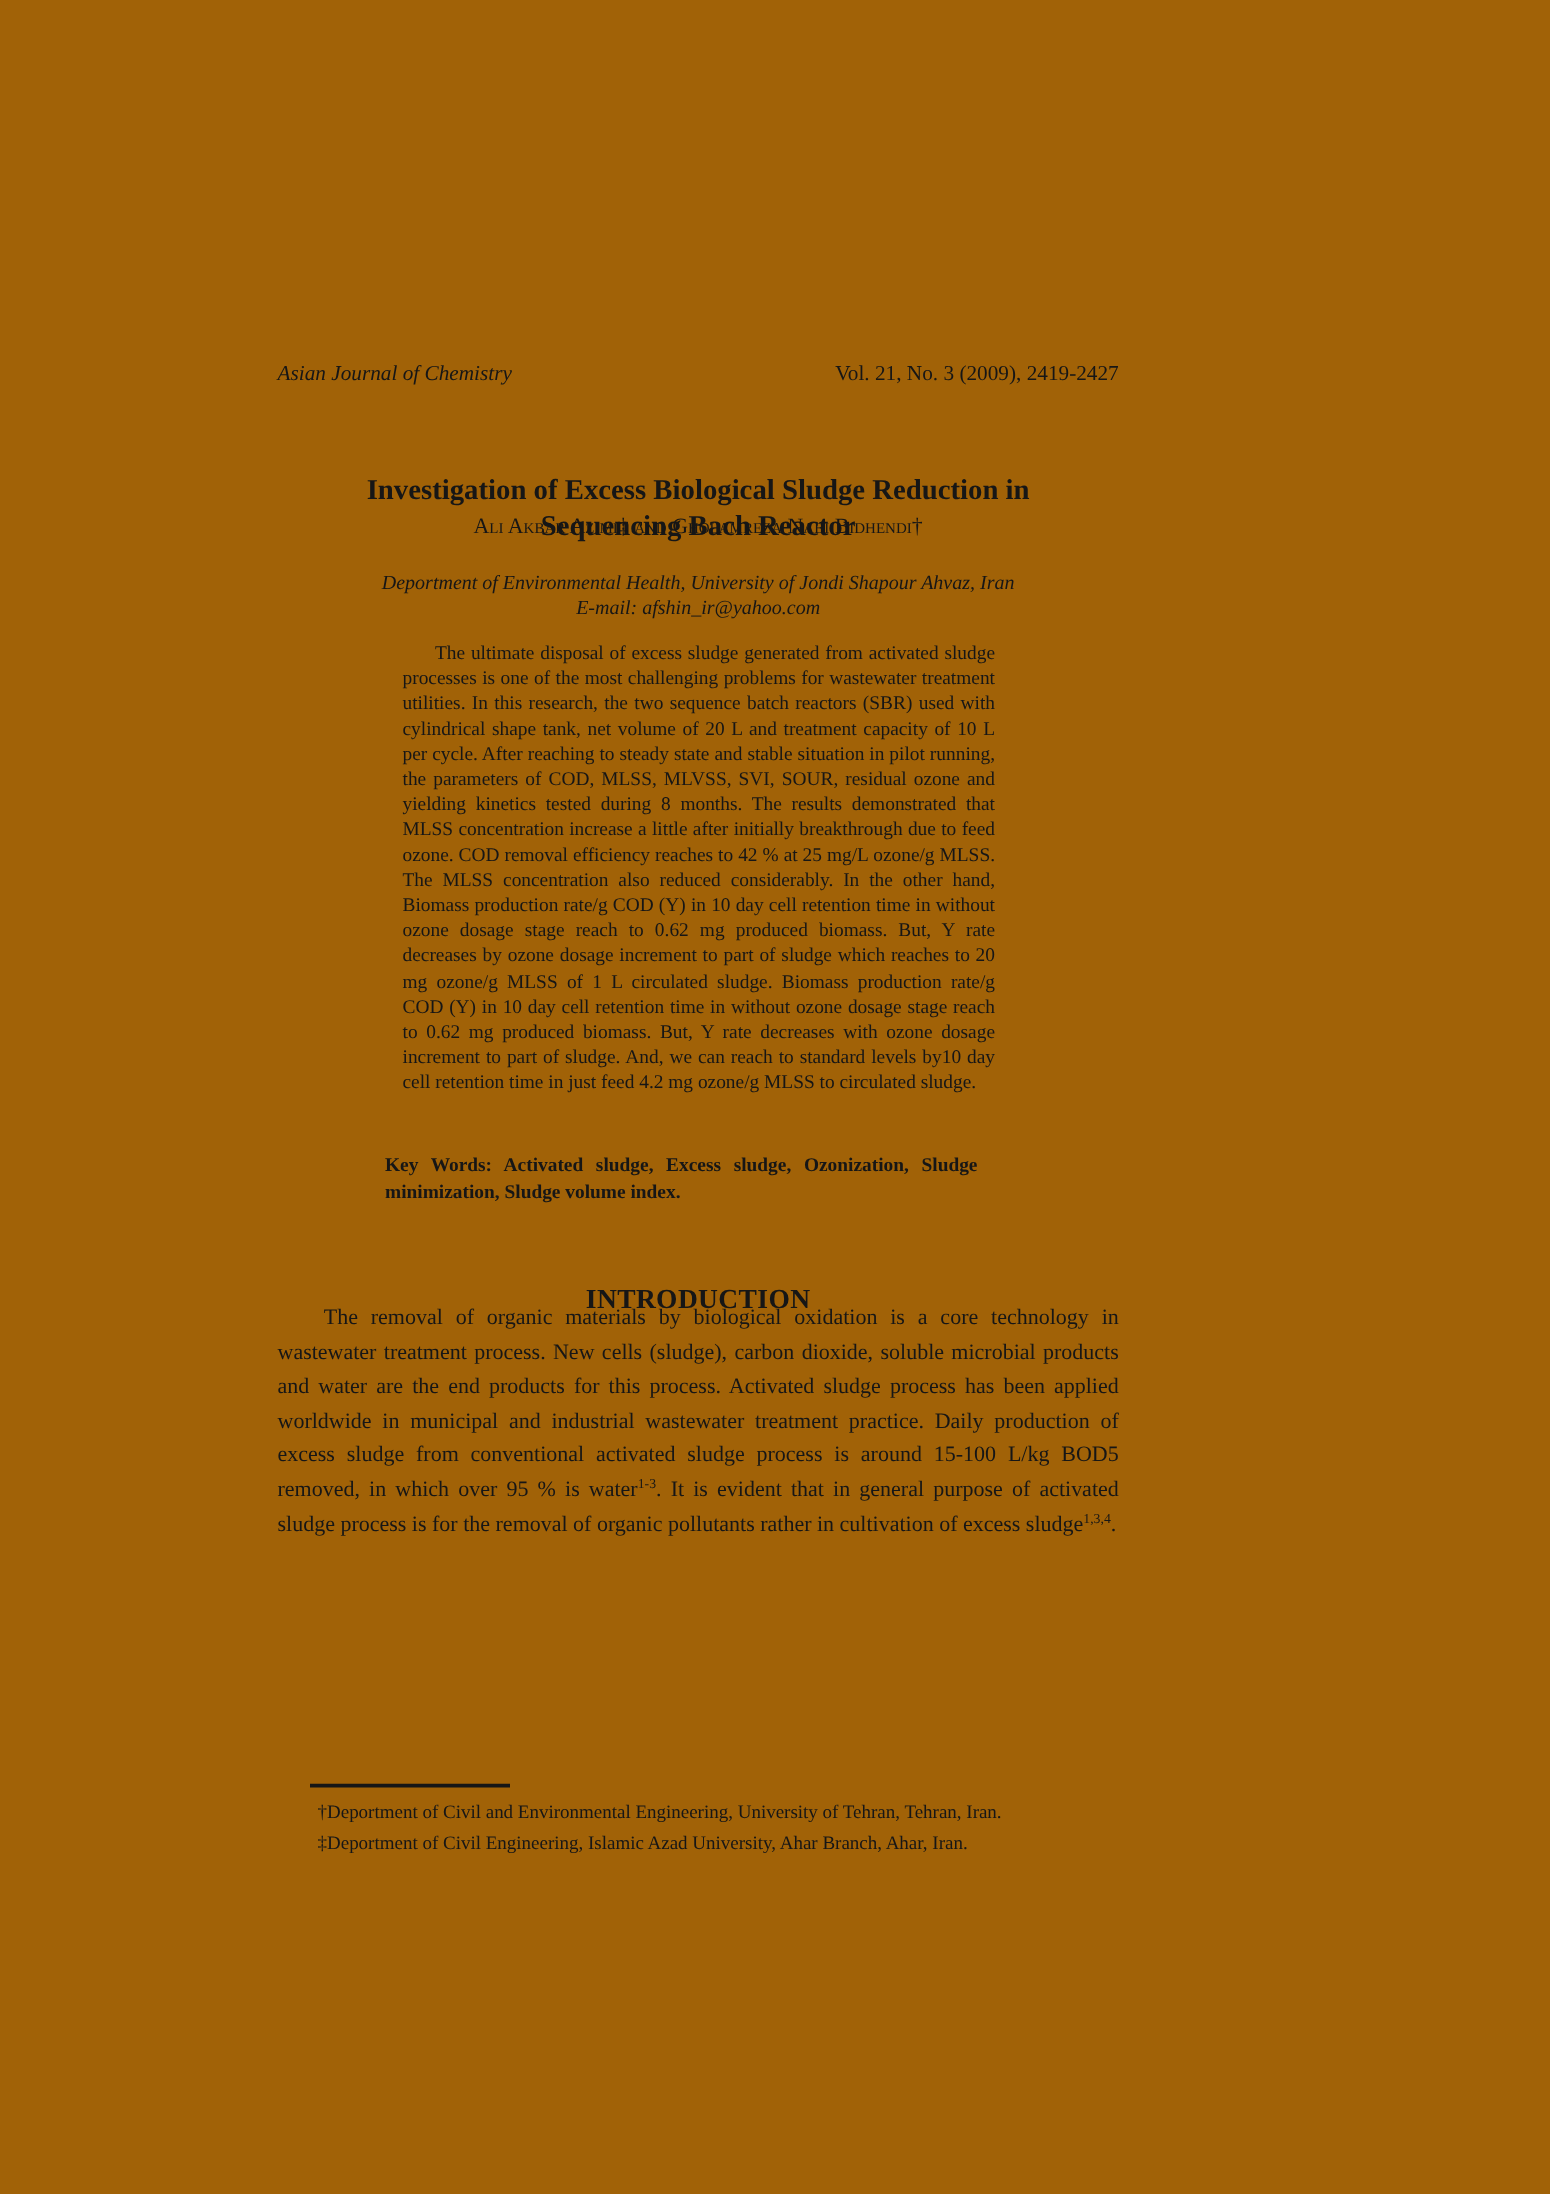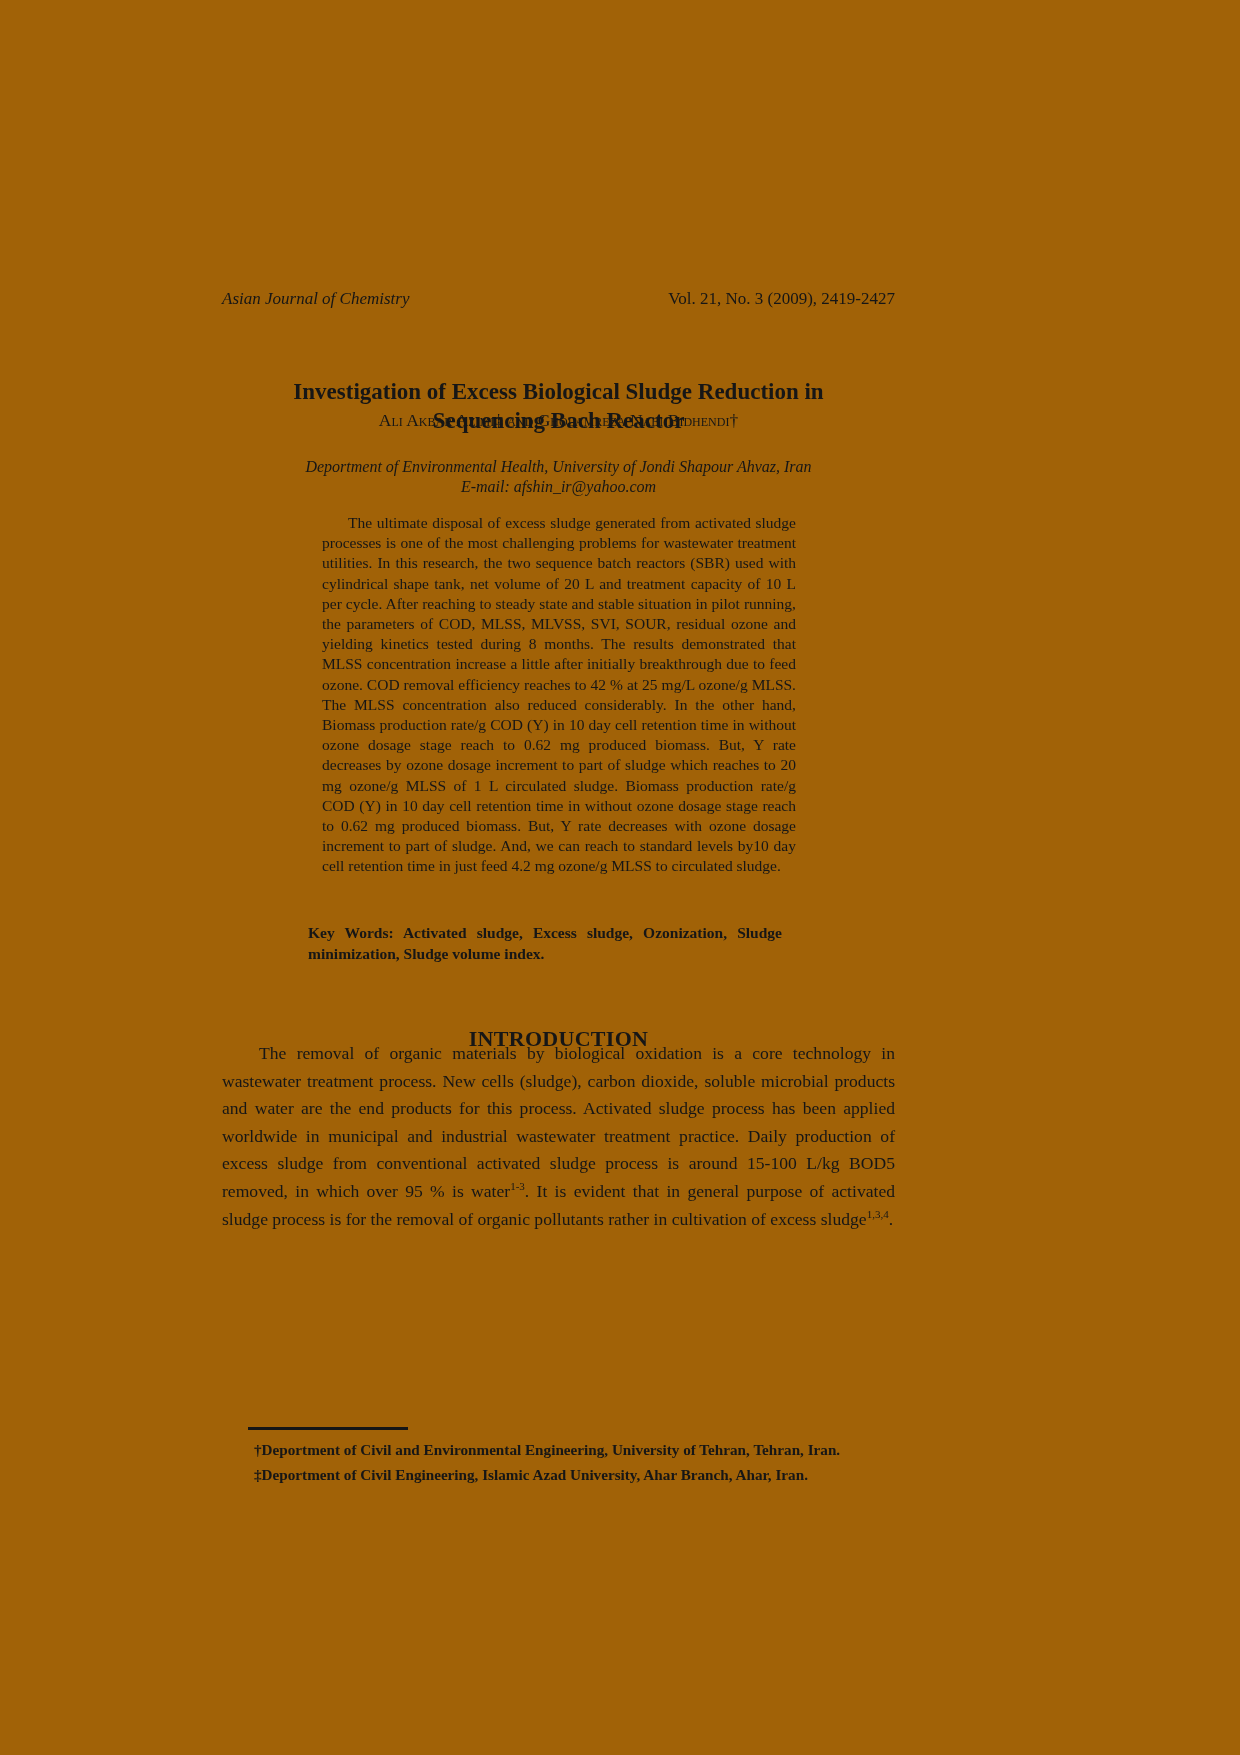--- a/index.html
+++ b/index.html
@@ -102,7 +102,7 @@
     font-size: 15.2px;
     line-height: 25px;
   }
-  .footnotes-block .footnote { padding-left: 32px; font-weight: bold; }
+  .footnotes-block .footnote { padding-left: 32px; }
 </style>
 </head>
 <body>

